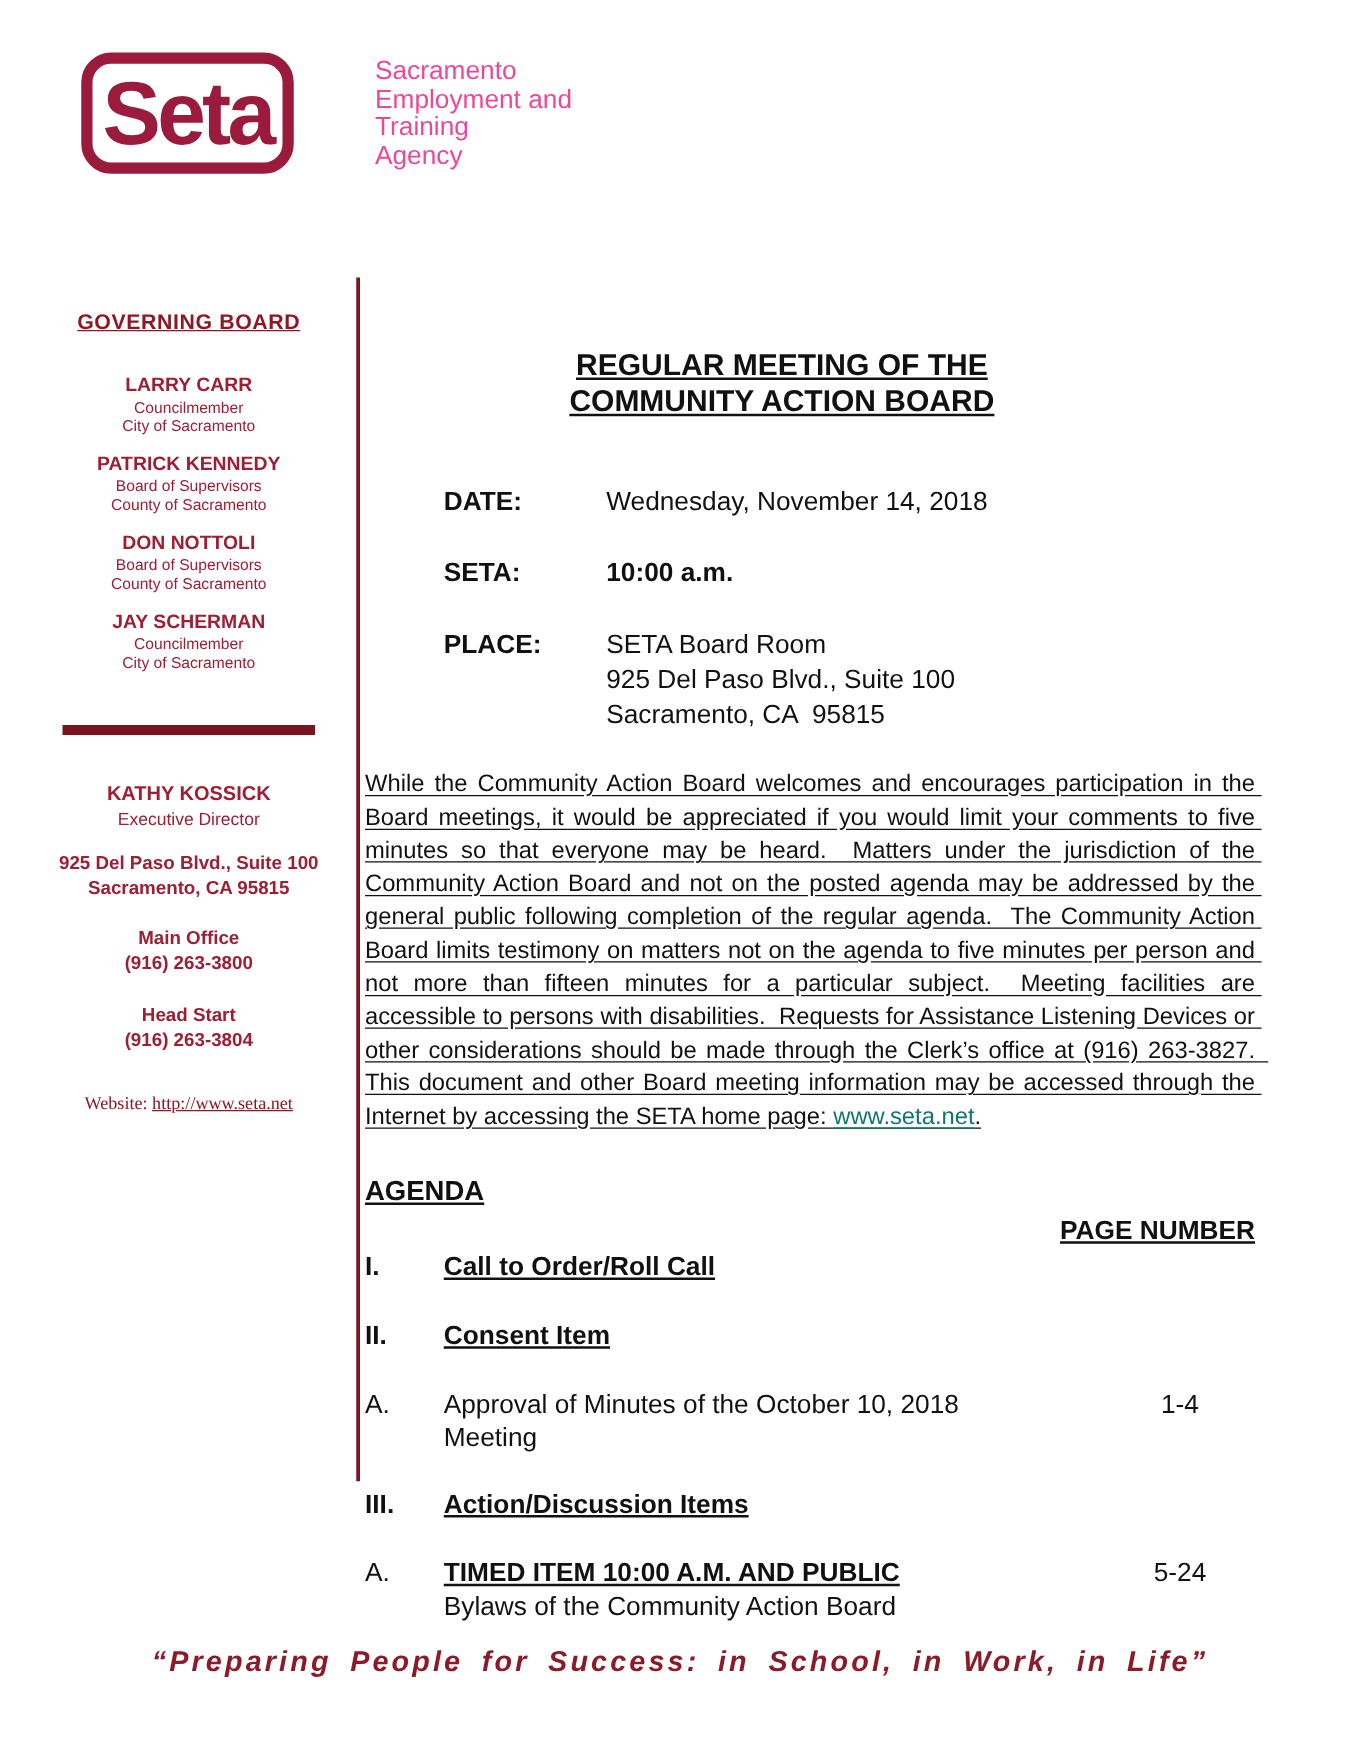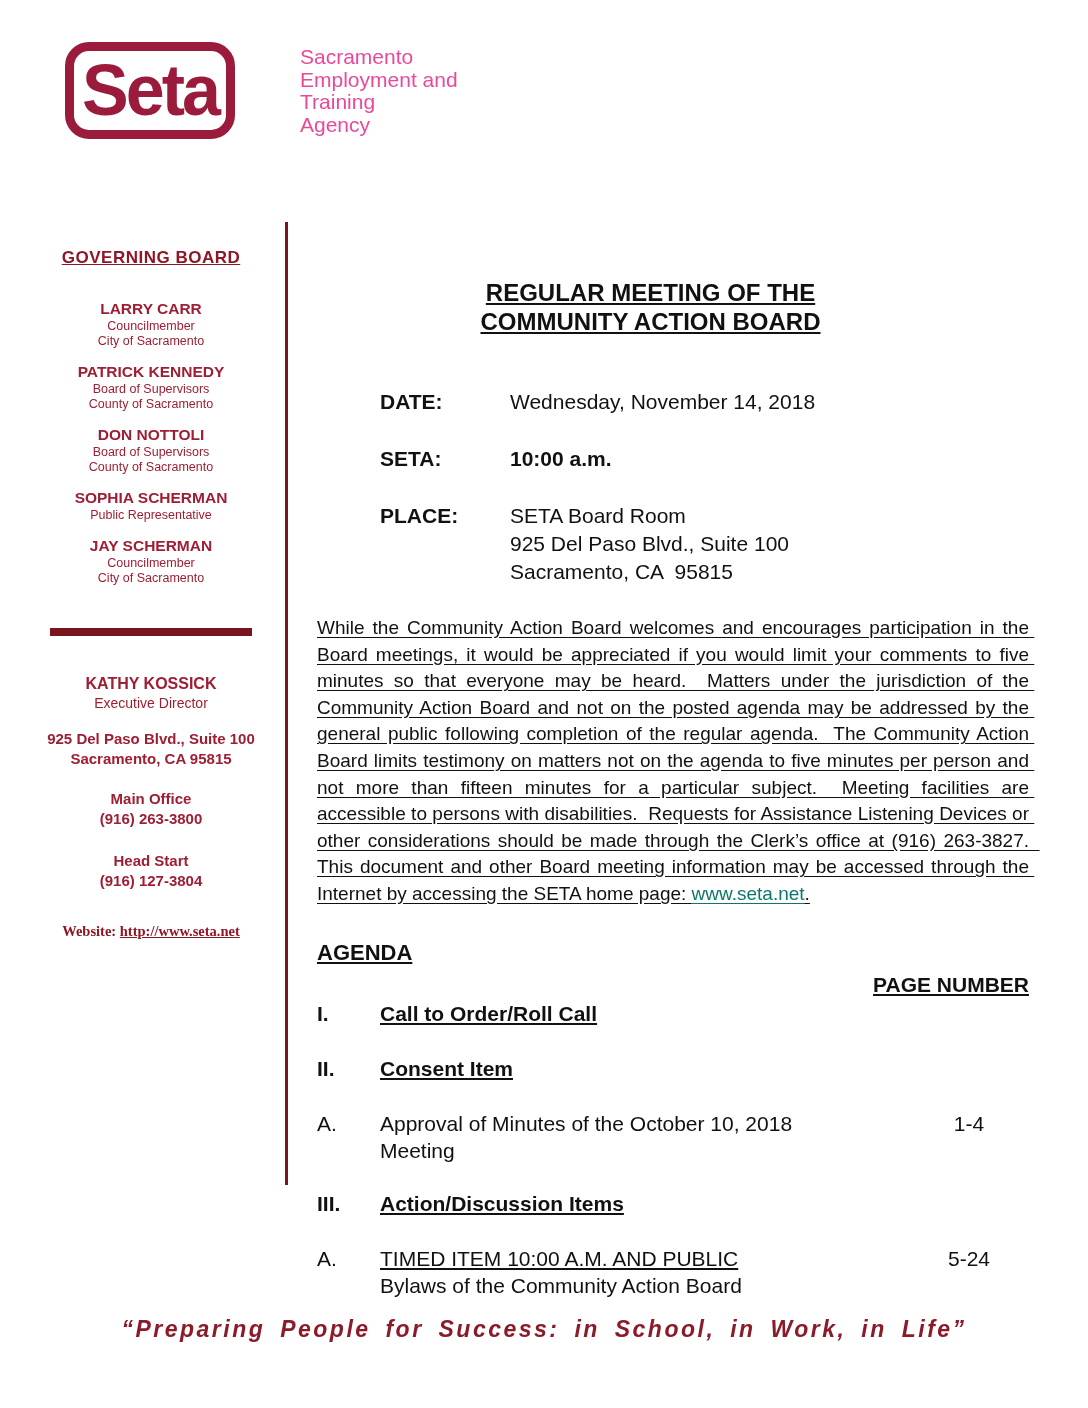--- a/index.html
+++ b/index.html
@@ -71,7 +71,7 @@
   }
 
   
-  .main { position: absolute; left: 317px; top: 278px; width: 712px; }
+  .main { position: absolute; left: 292px; top: 278px; width: 712px; }
   .doc-title {
     text-align: center; margin-right: 45px;
     font-size: 24px; font-weight: bold; line-height: 29px;

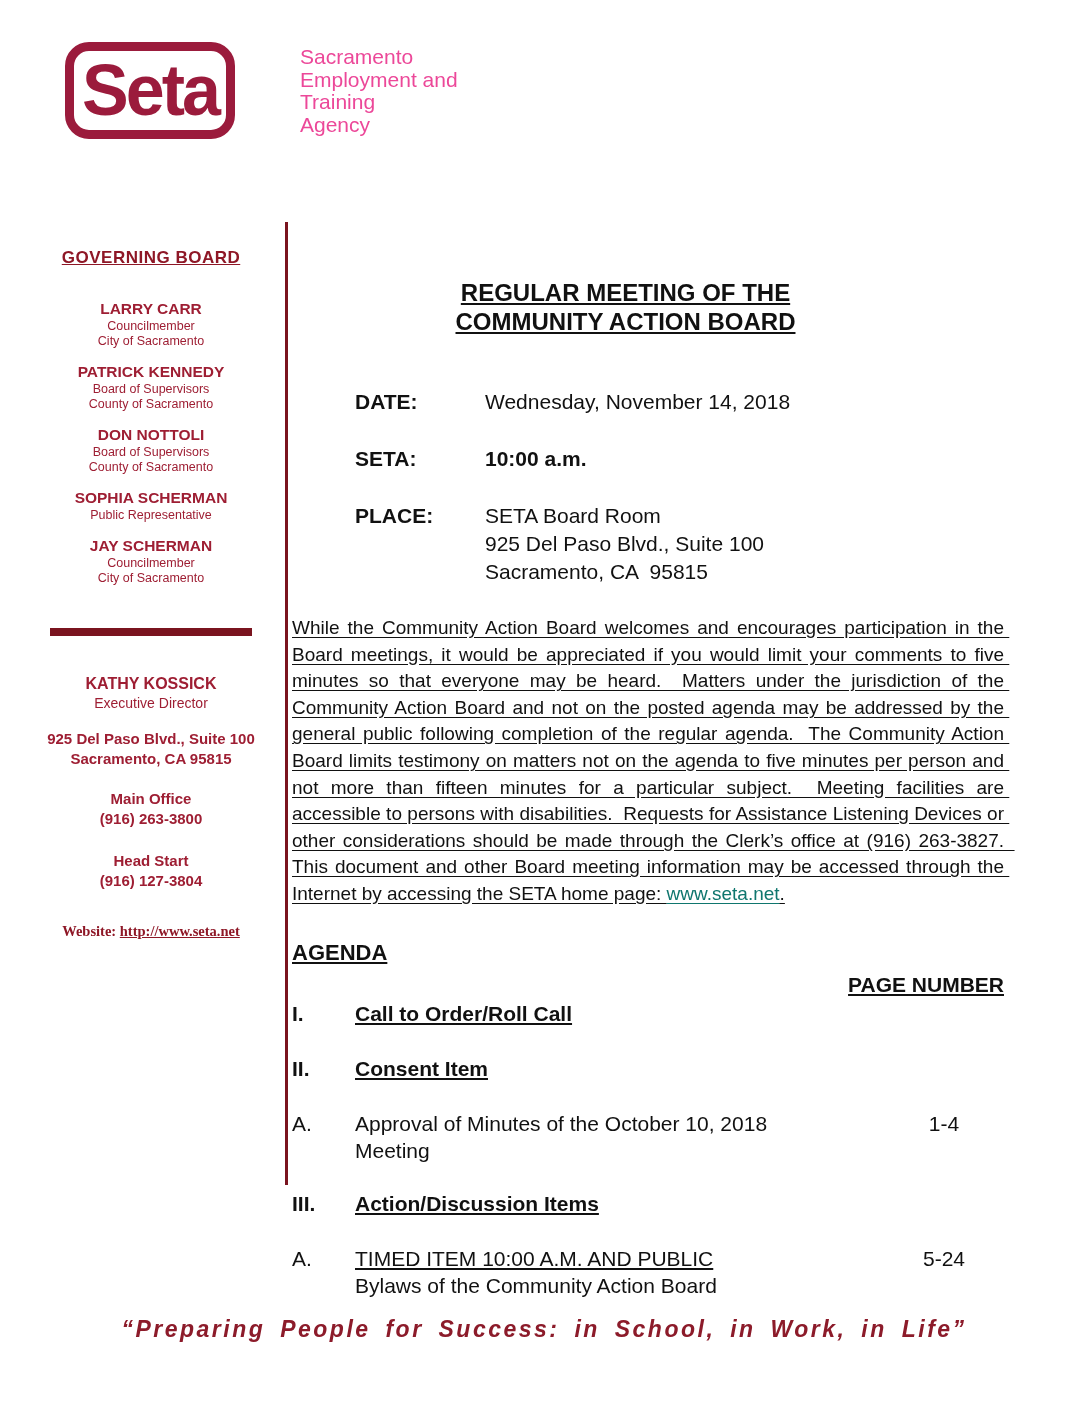--- a/index.html
+++ b/index.html
@@ -168,10 +168,6 @@
       <div class="member-role">County of Sacramento</div>
     </div>
     <div class="member">
-      <div class="member-name">SOPHIA SCHERMAN</div>
-      <div class="member-role">Public Representative</div>
-    </div>
-    <div class="member">
       <div class="member-name">JAY SCHERMAN</div>
       <div class="member-role">Councilmember</div>
       <div class="member-role">City of Sacramento</div>

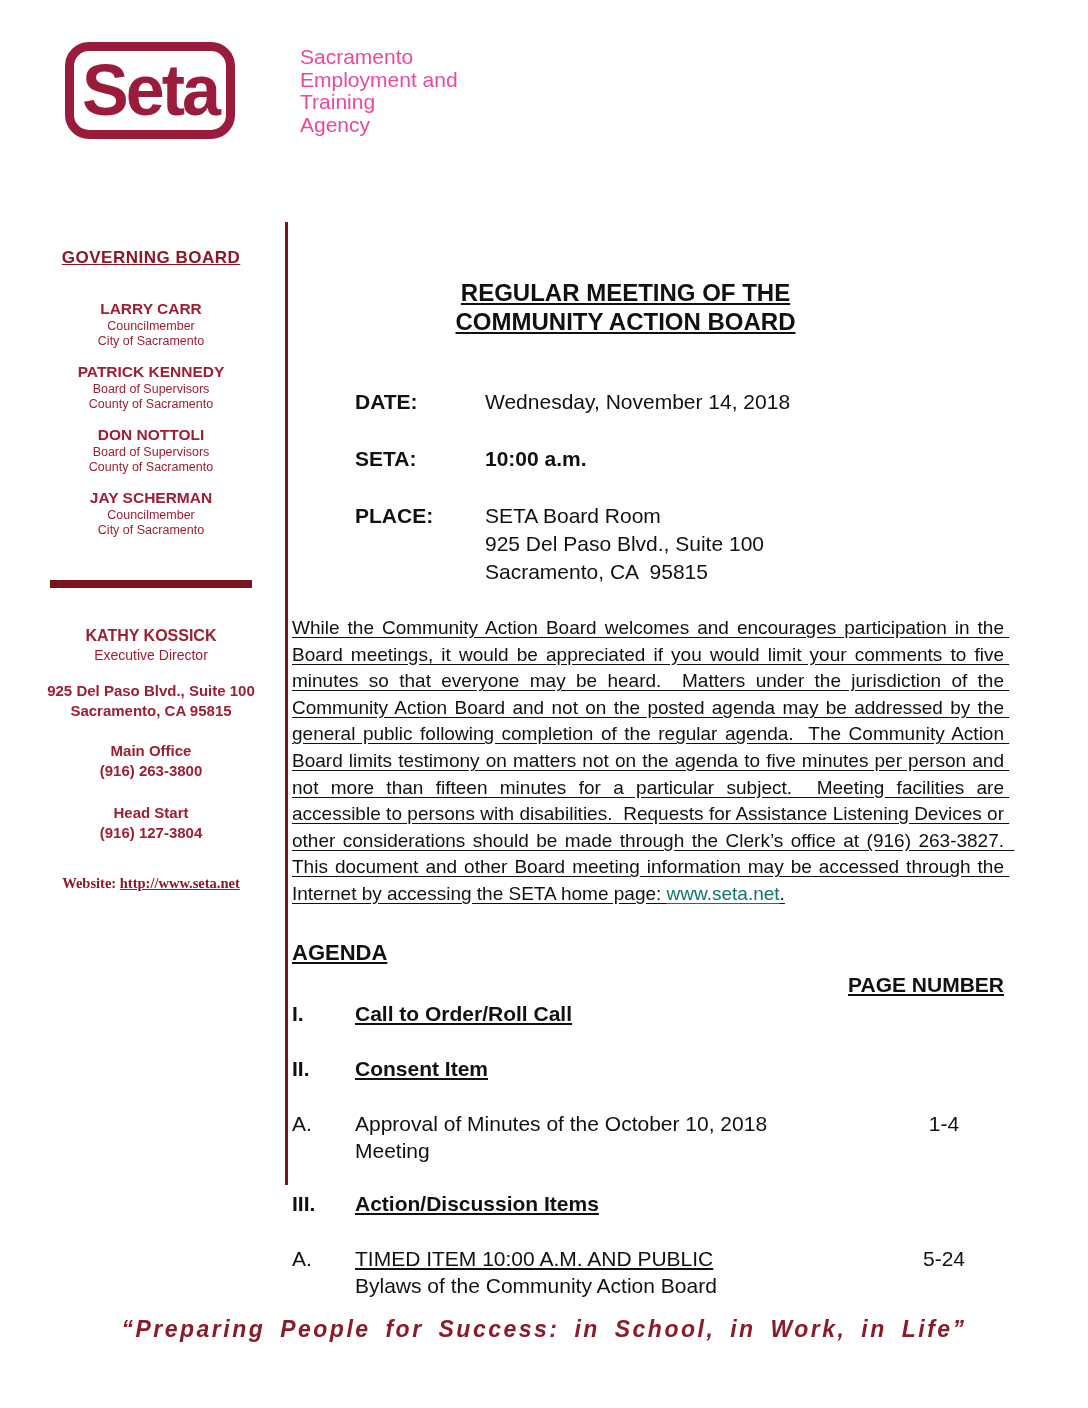--- a/index.html
+++ b/index.html
@@ -191,7 +191,7 @@
     </div>
     <div class="side-contact second">
       <div>Head Start</div>
-      <div>(916) 127-3804</div>
+      <div>(916) 263-3804</div>
     </div>
 
     <div class="side-website"><span>Website: </span><a>http://www.seta.net</a></div>

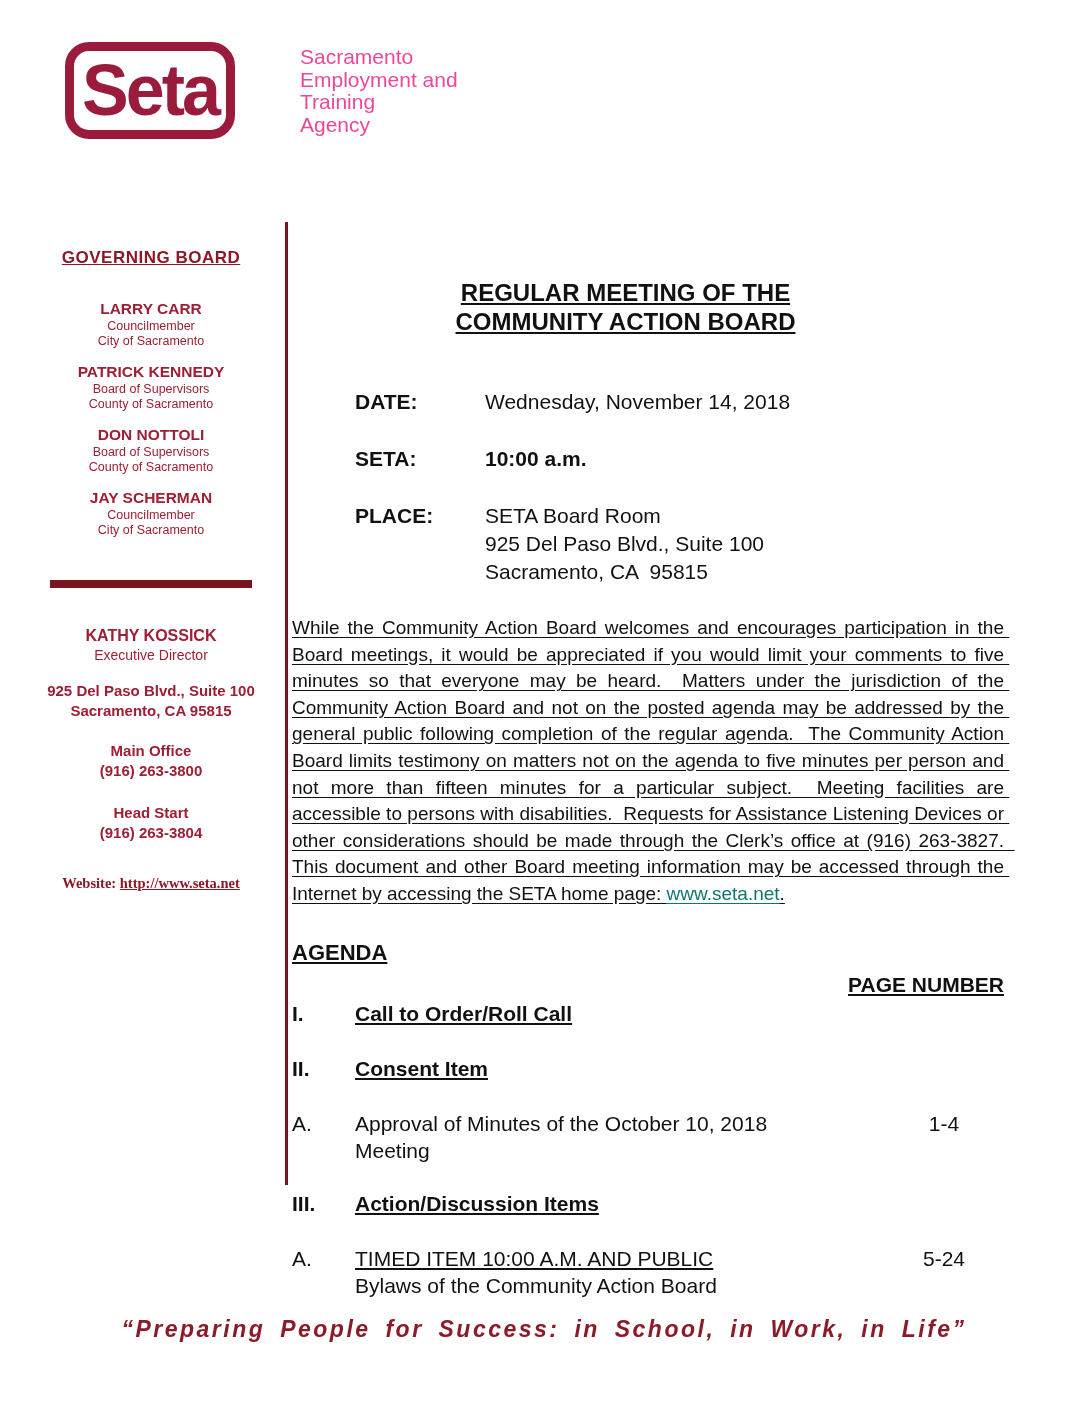--- a/index.html
+++ b/index.html
@@ -61,7 +61,7 @@
   .side-website {
     margin-top: 32px;
     font-family: "Liberation Serif", serif;
-    font-size: 14.5px; font-weight: bold; color: #8E1726;
+    font-size: 14.5px; font-weight: normal; color: #8E1726;
   }
   .side-website a { color: #8E1726; text-decoration: underline; cursor: pointer; }
 

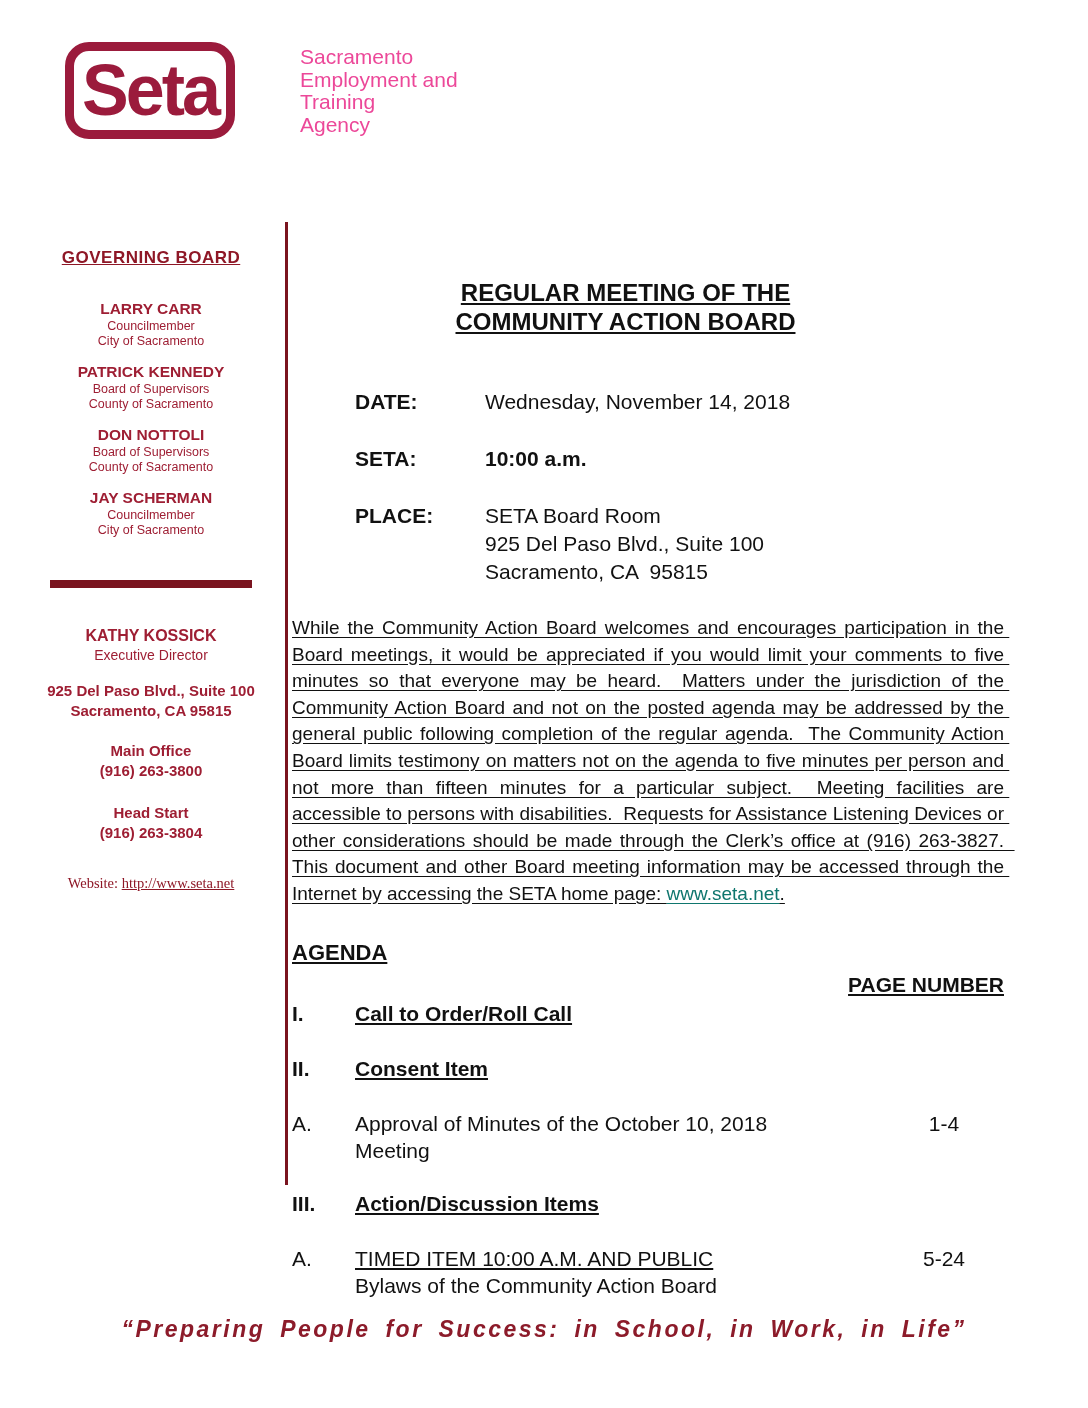--- a/index.html
+++ b/index.html
@@ -122,7 +122,7 @@
   .agenda-row.section .num { font-weight: bold; }
   .agenda-row.section .item-text { font-weight: bold; text-decoration: underline; }
   .agenda-row .pages { text-align: center; }
-  .bu { font-weight: normal; text-decoration: underline; }
+  .bu { font-weight: bold; text-decoration: underline; }
   .row-tight { margin-bottom: 26px; }
 
   

